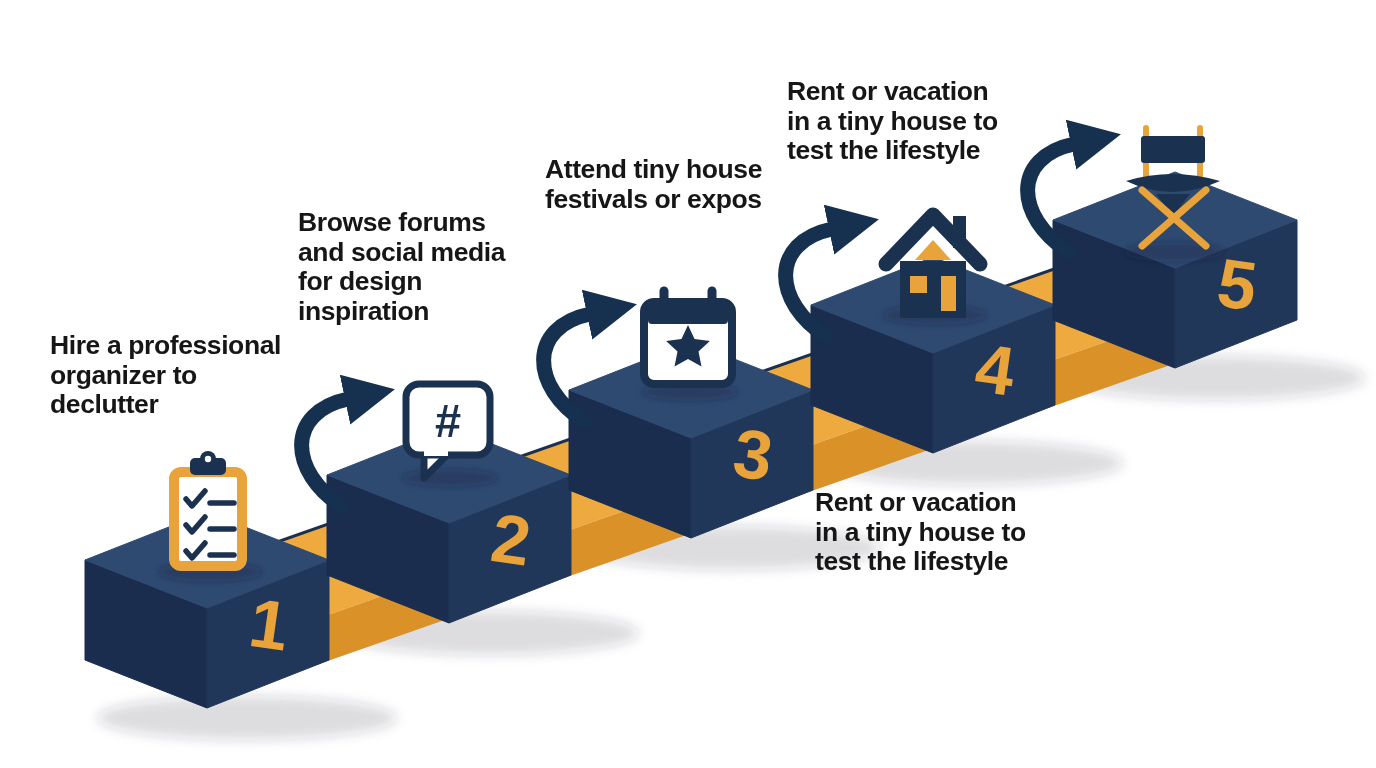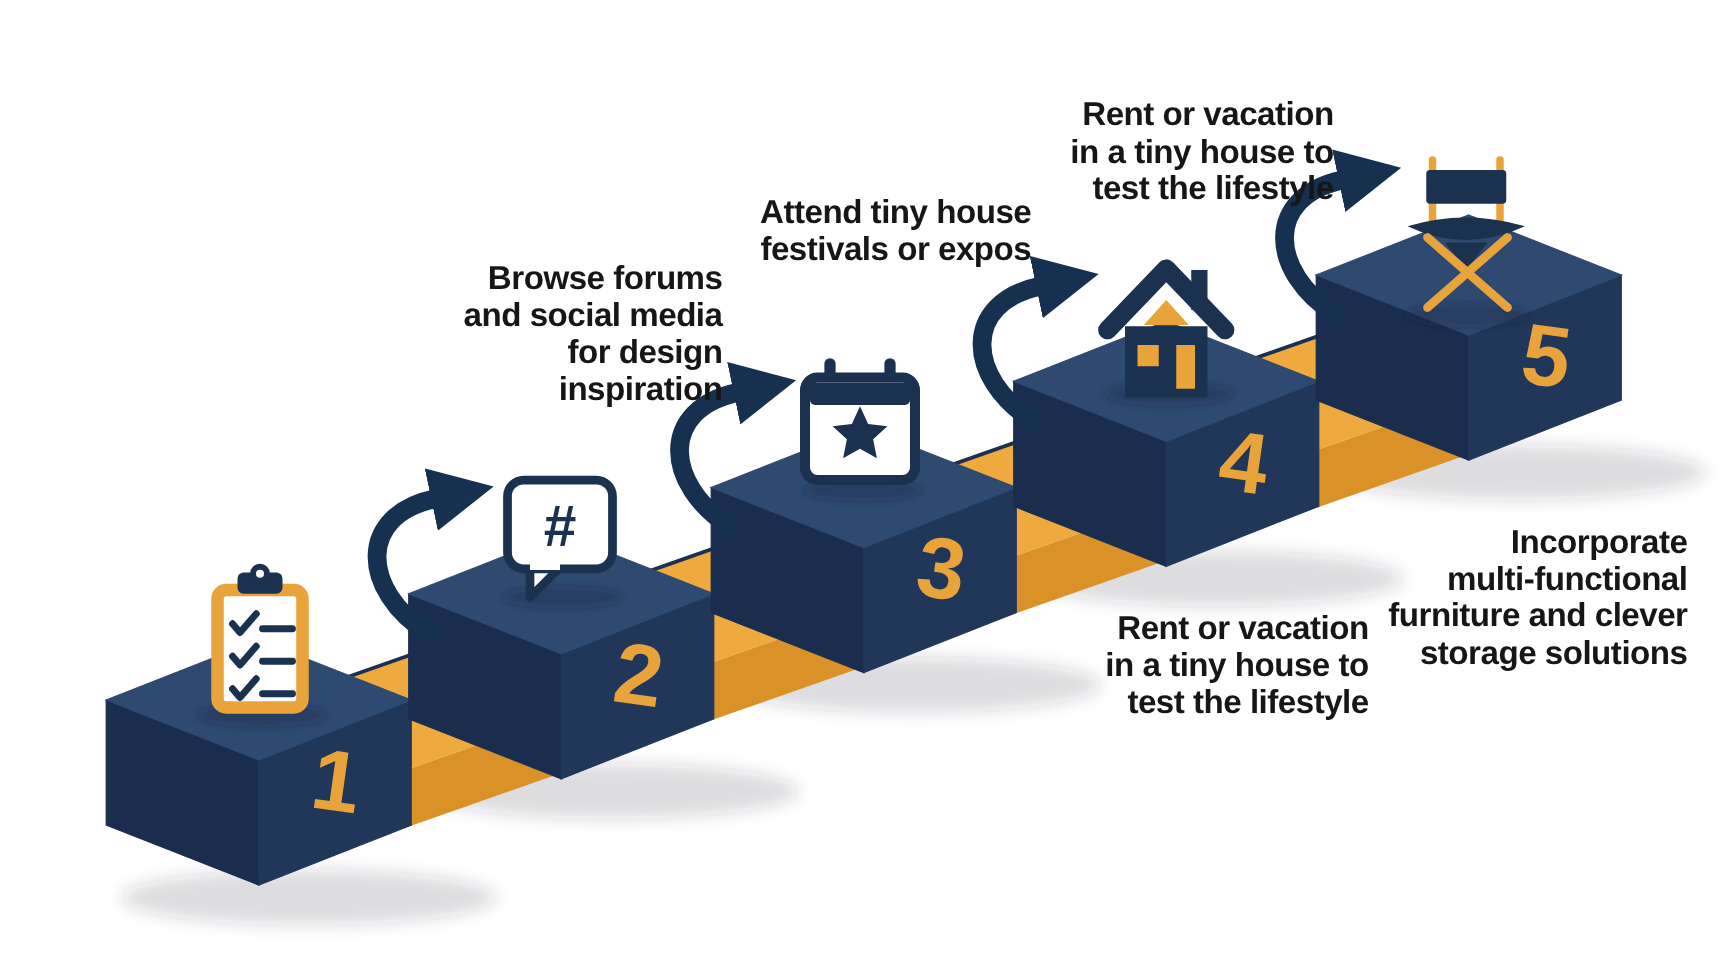--- a/index.html
+++ b/index.html
@@ -9,7 +9,7 @@
   }
   #scene{position:absolute;left:0;top:0;}
   .step-label{
-    position:absolute;width:280px;text-align:right;
+    position:absolute;width:280px;text-align:left;
     color:#161616;font-weight:700;font-size:26.5px;line-height:1.12;
     letter-spacing:-0.4px;white-space:pre-line;
   }

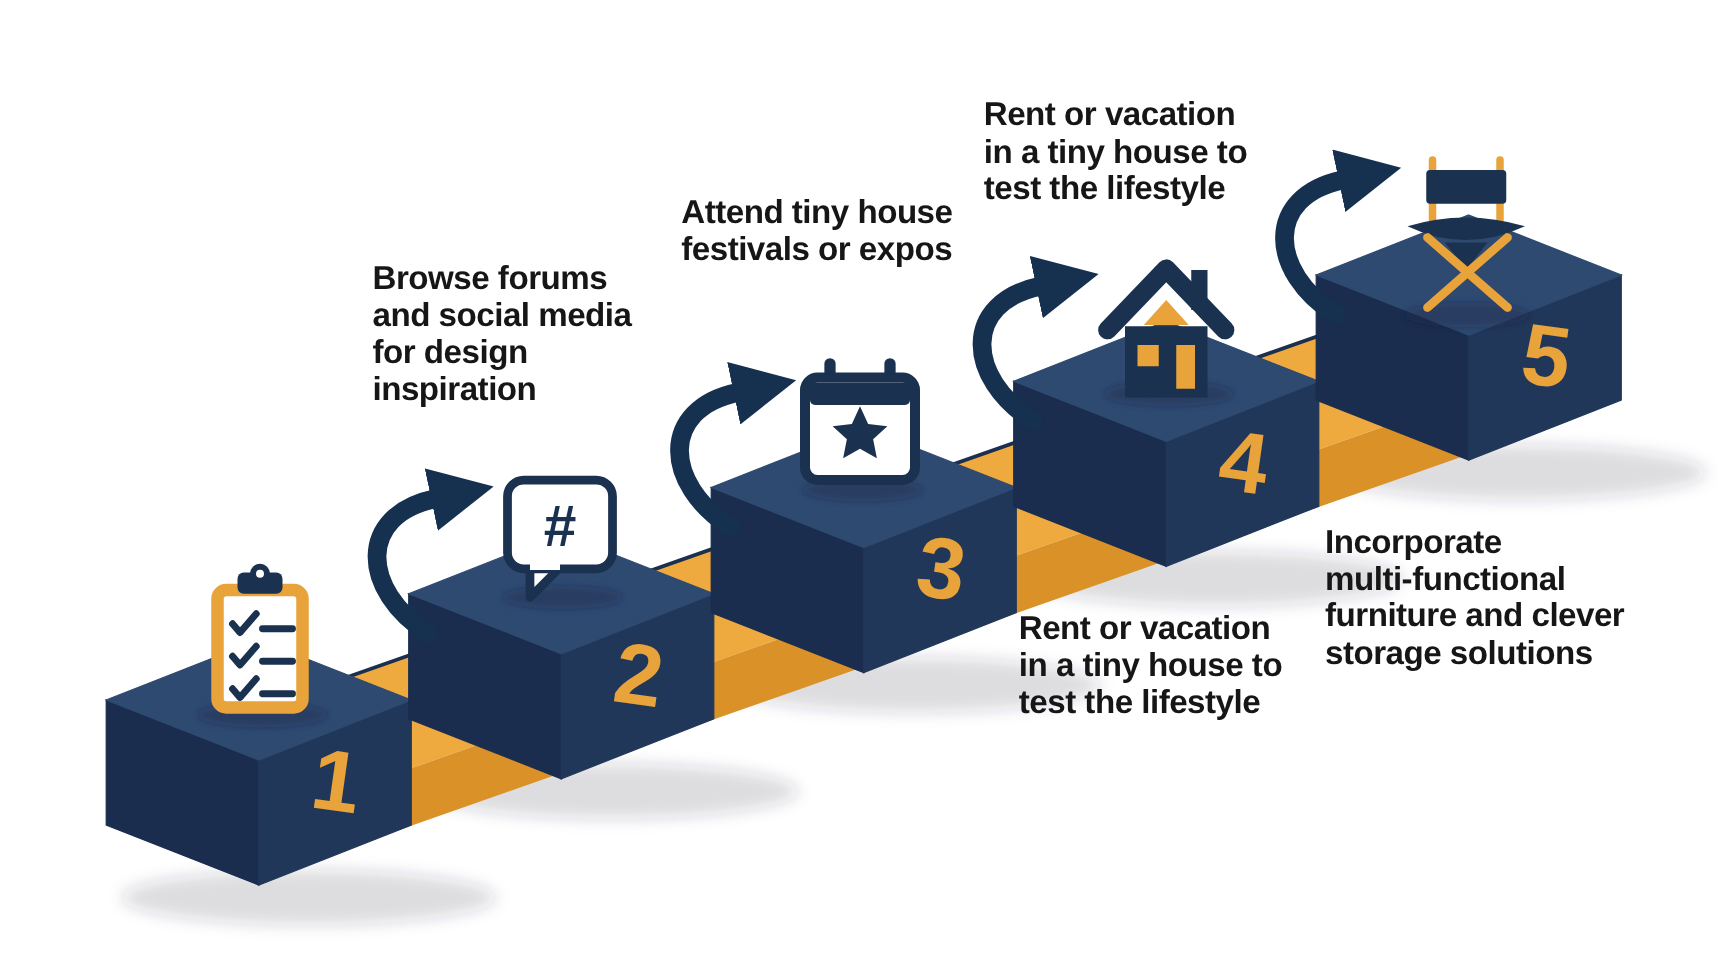--- a/index.html
+++ b/index.html
@@ -177,6 +177,9 @@
   </g>
 </svg>
 
+<div class="step-label" style="left:50px;top:331px;">Hire a professional
+organizer to
+declutter</div>
 <div class="step-label" style="left:545px;top:155px;">Attend tiny house
 festivals or expos</div>
 <div class="step-label" style="left:298px;top:208px;">Browse forums

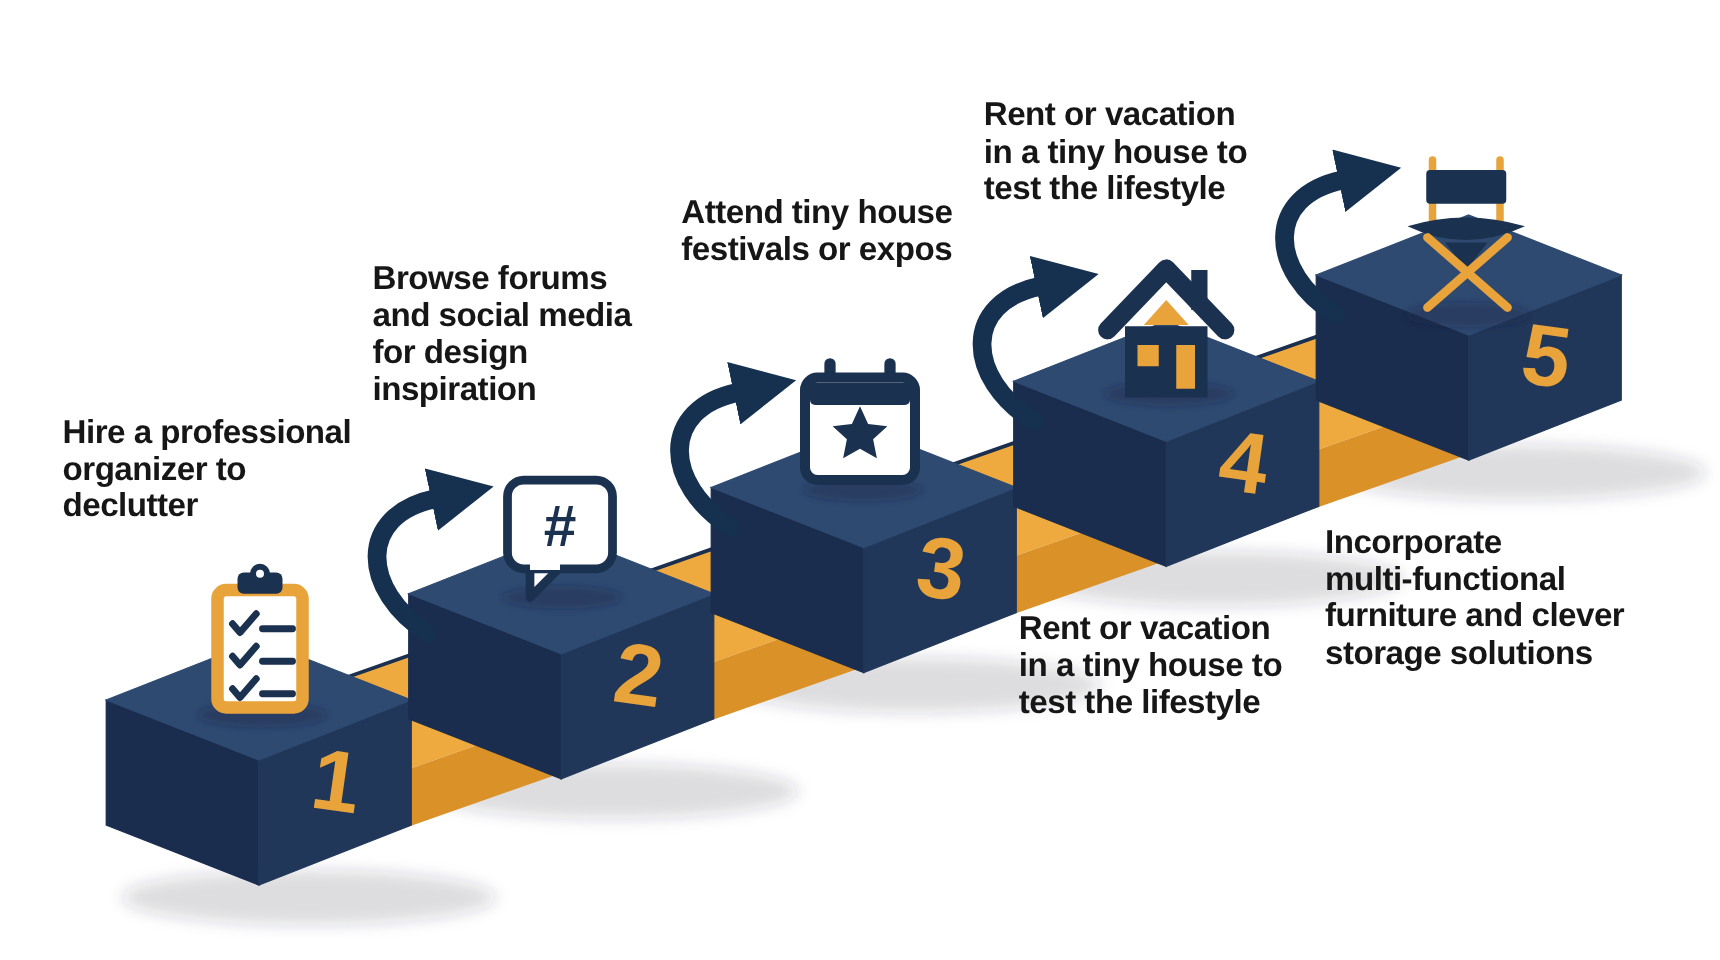--- a/index.html
+++ b/index.html
@@ -192,10 +192,6 @@
 <div class="step-label" style="left:815px;top:488px;">Rent or vacation
 in a tiny house to
 test the lifestyle</div>
-<div class="step-label" style="left:1060px;top:419px;width:290px;">Incorporate
-multi-functional
-furniture and clever
-storage solutions</div>
 
 </div>
 

